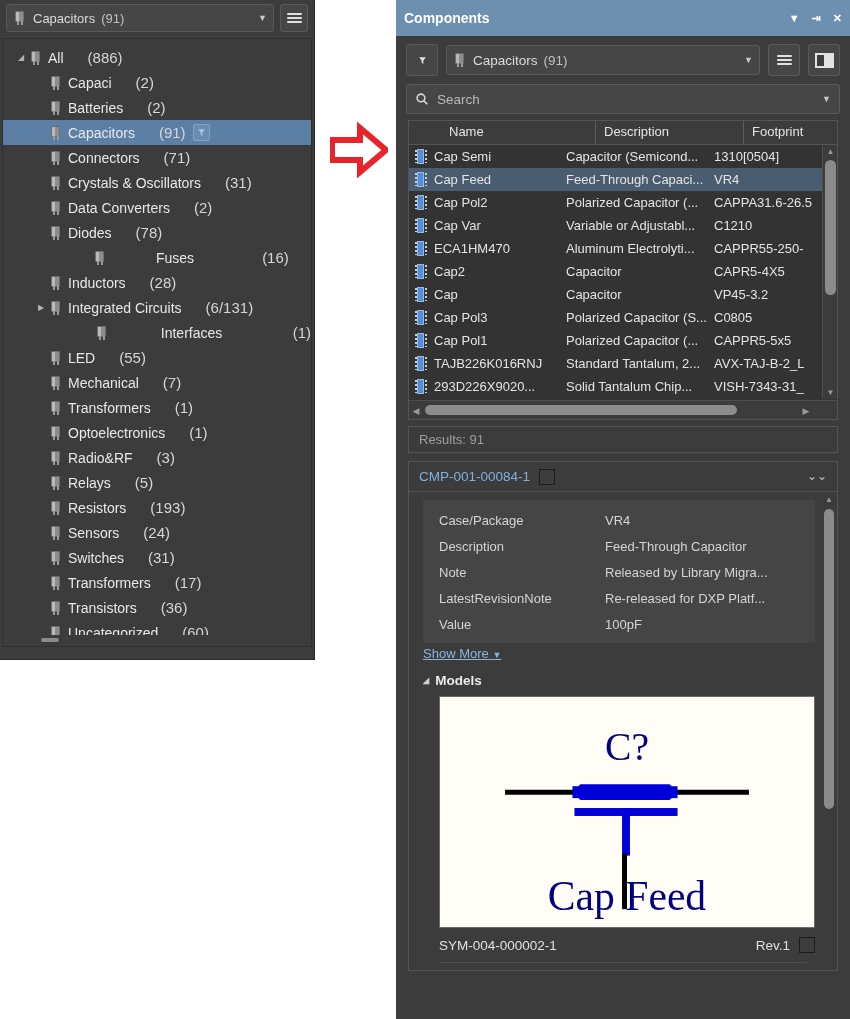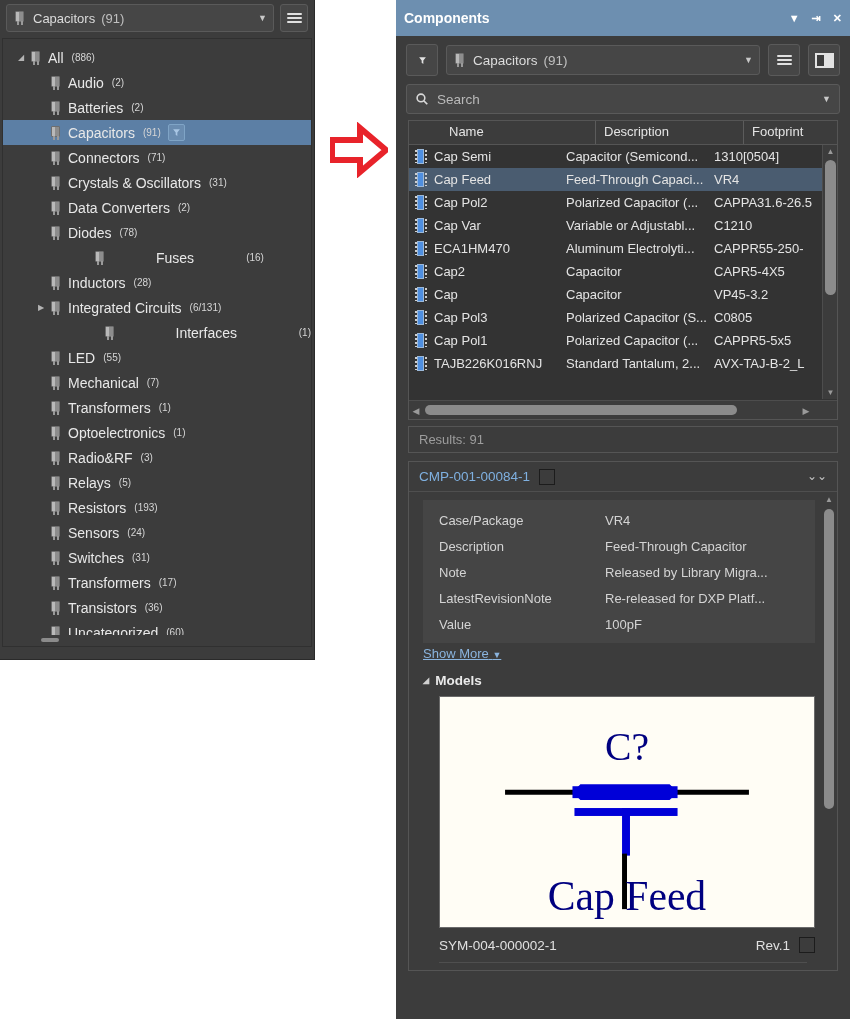--- a/index.html
+++ b/index.html
@@ -55,7 +55,7 @@
     width: 16px; text-align: center; color: #b4b4b4; font-size: 8px; flex: 0 0 16px;
   }
   .tree-row .label { margin-left: 5px; }
-  .tree-row .cnt { margin-left: 8px; color: #d6d6d6; font-size: 10px; }
+  .tree-row .cnt { margin-left: 24px; color: #d6d6d6; font-size: 15px; }
   .tree-row.root .label { font-weight: normal; text-align: right; }
 
   

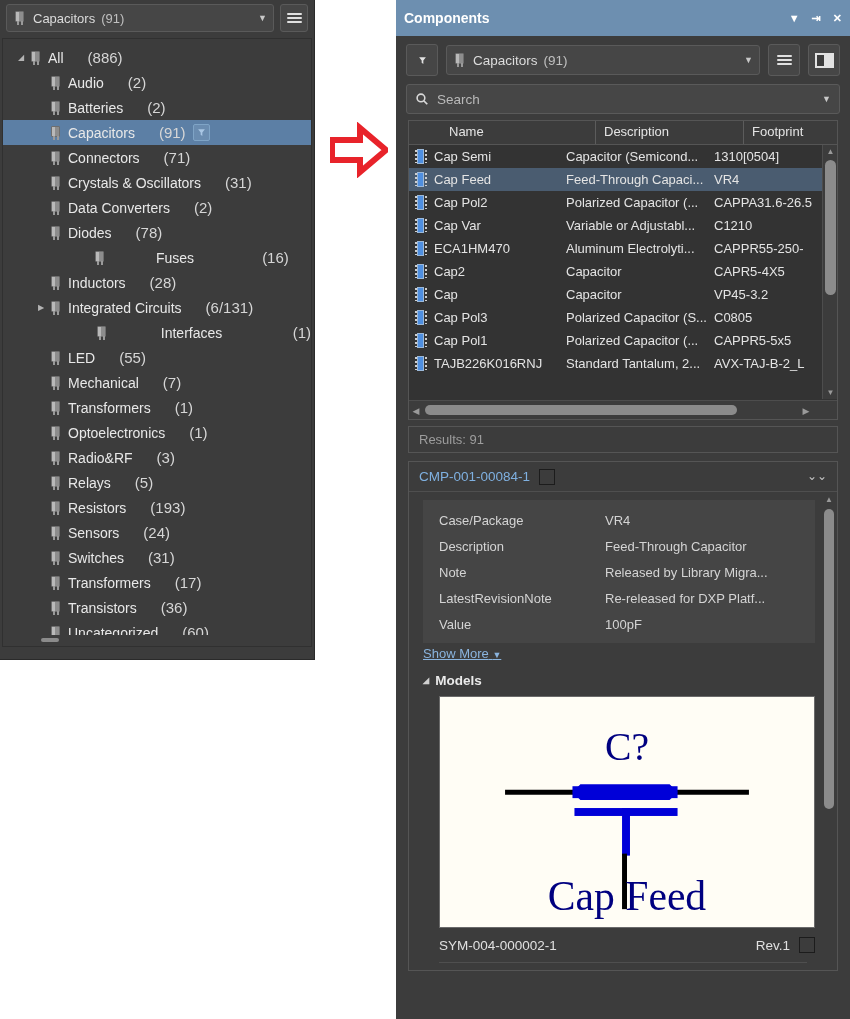--- a/index.html
+++ b/index.html
@@ -245,7 +245,7 @@
               <span class="pin1"></span>
               <span class="pin2"></span>
             </span>
-            <span class="label">Audio</span>
+            <span class="label">Capaci</span>
             <span class="cnt">(2)</span>
           </div>
           <div class="tree-row" style="padding-left: 30px;">

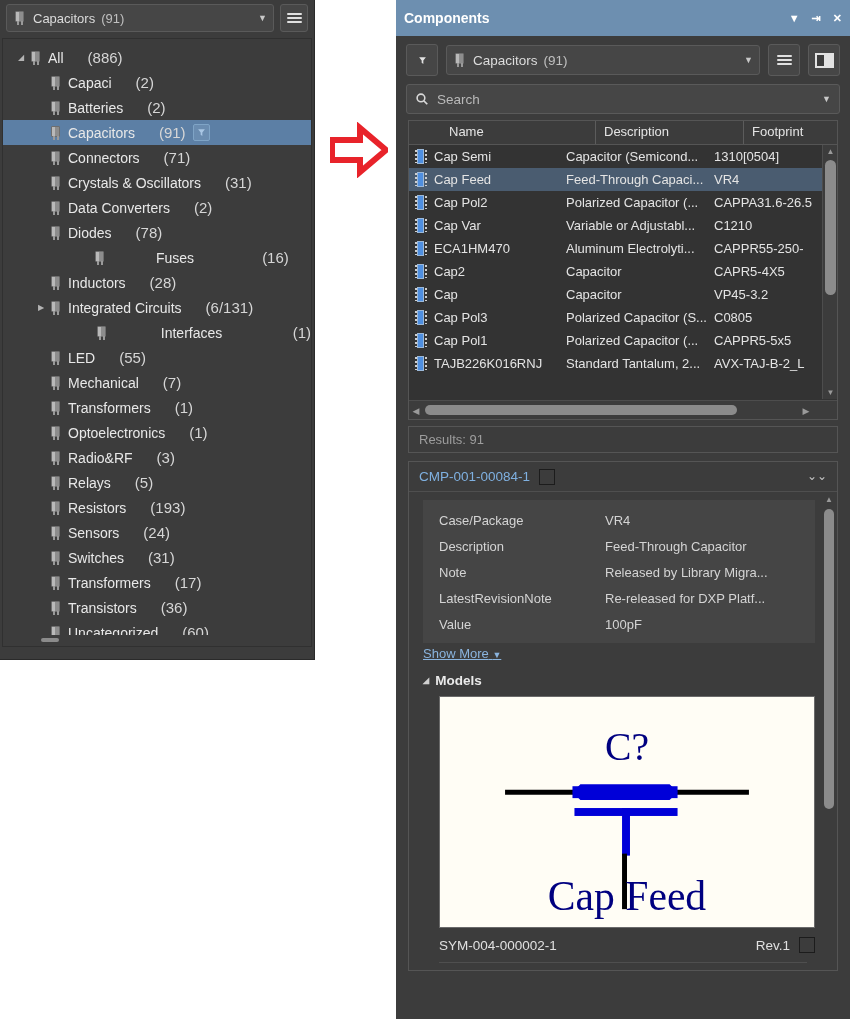--- a/index.html
+++ b/index.html
@@ -663,6 +663,18 @@
             <div class="c desc">Standard Tantalum, 2...</div>
             <div class="c foot">AVX-TAJ-B-2_L</div>
           </div>
+          <div class="trow">
+            <div class="c name">
+              <span class="capicon">
+                <span class="lp"></span>
+                <span class="cb"></span>
+                <span class="rp"></span>
+              </span>
+              <span>293D226X9020...</span>
+            </div>
+            <div class="c desc">Solid Tantalum Chip...</div>
+            <div class="c foot">VISH-7343-31_</div>
+          </div>
           <div class="trow"></div>
         </div>
 

